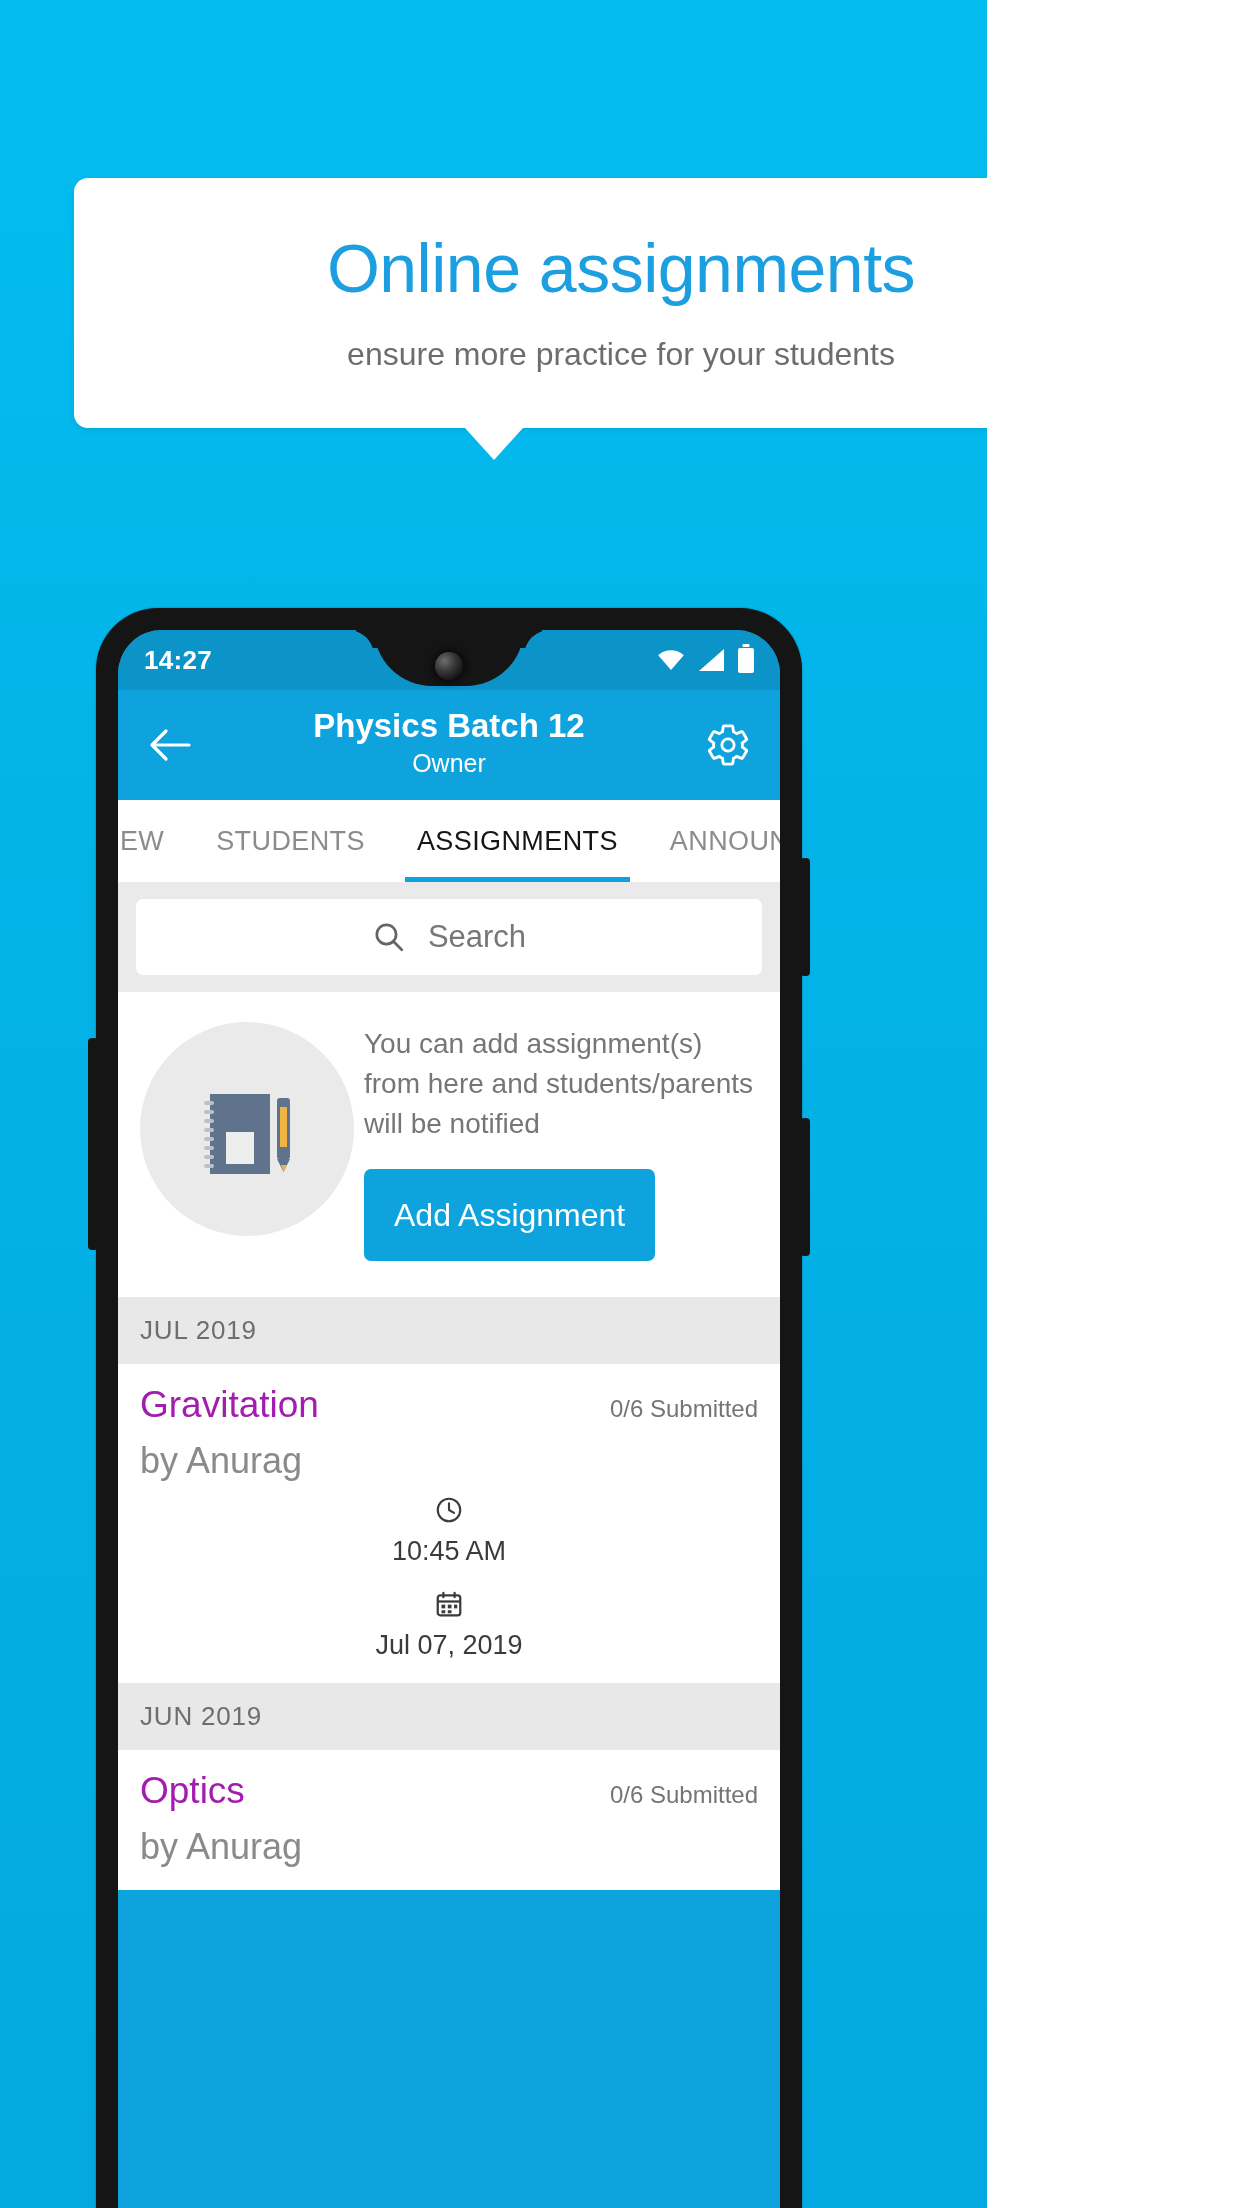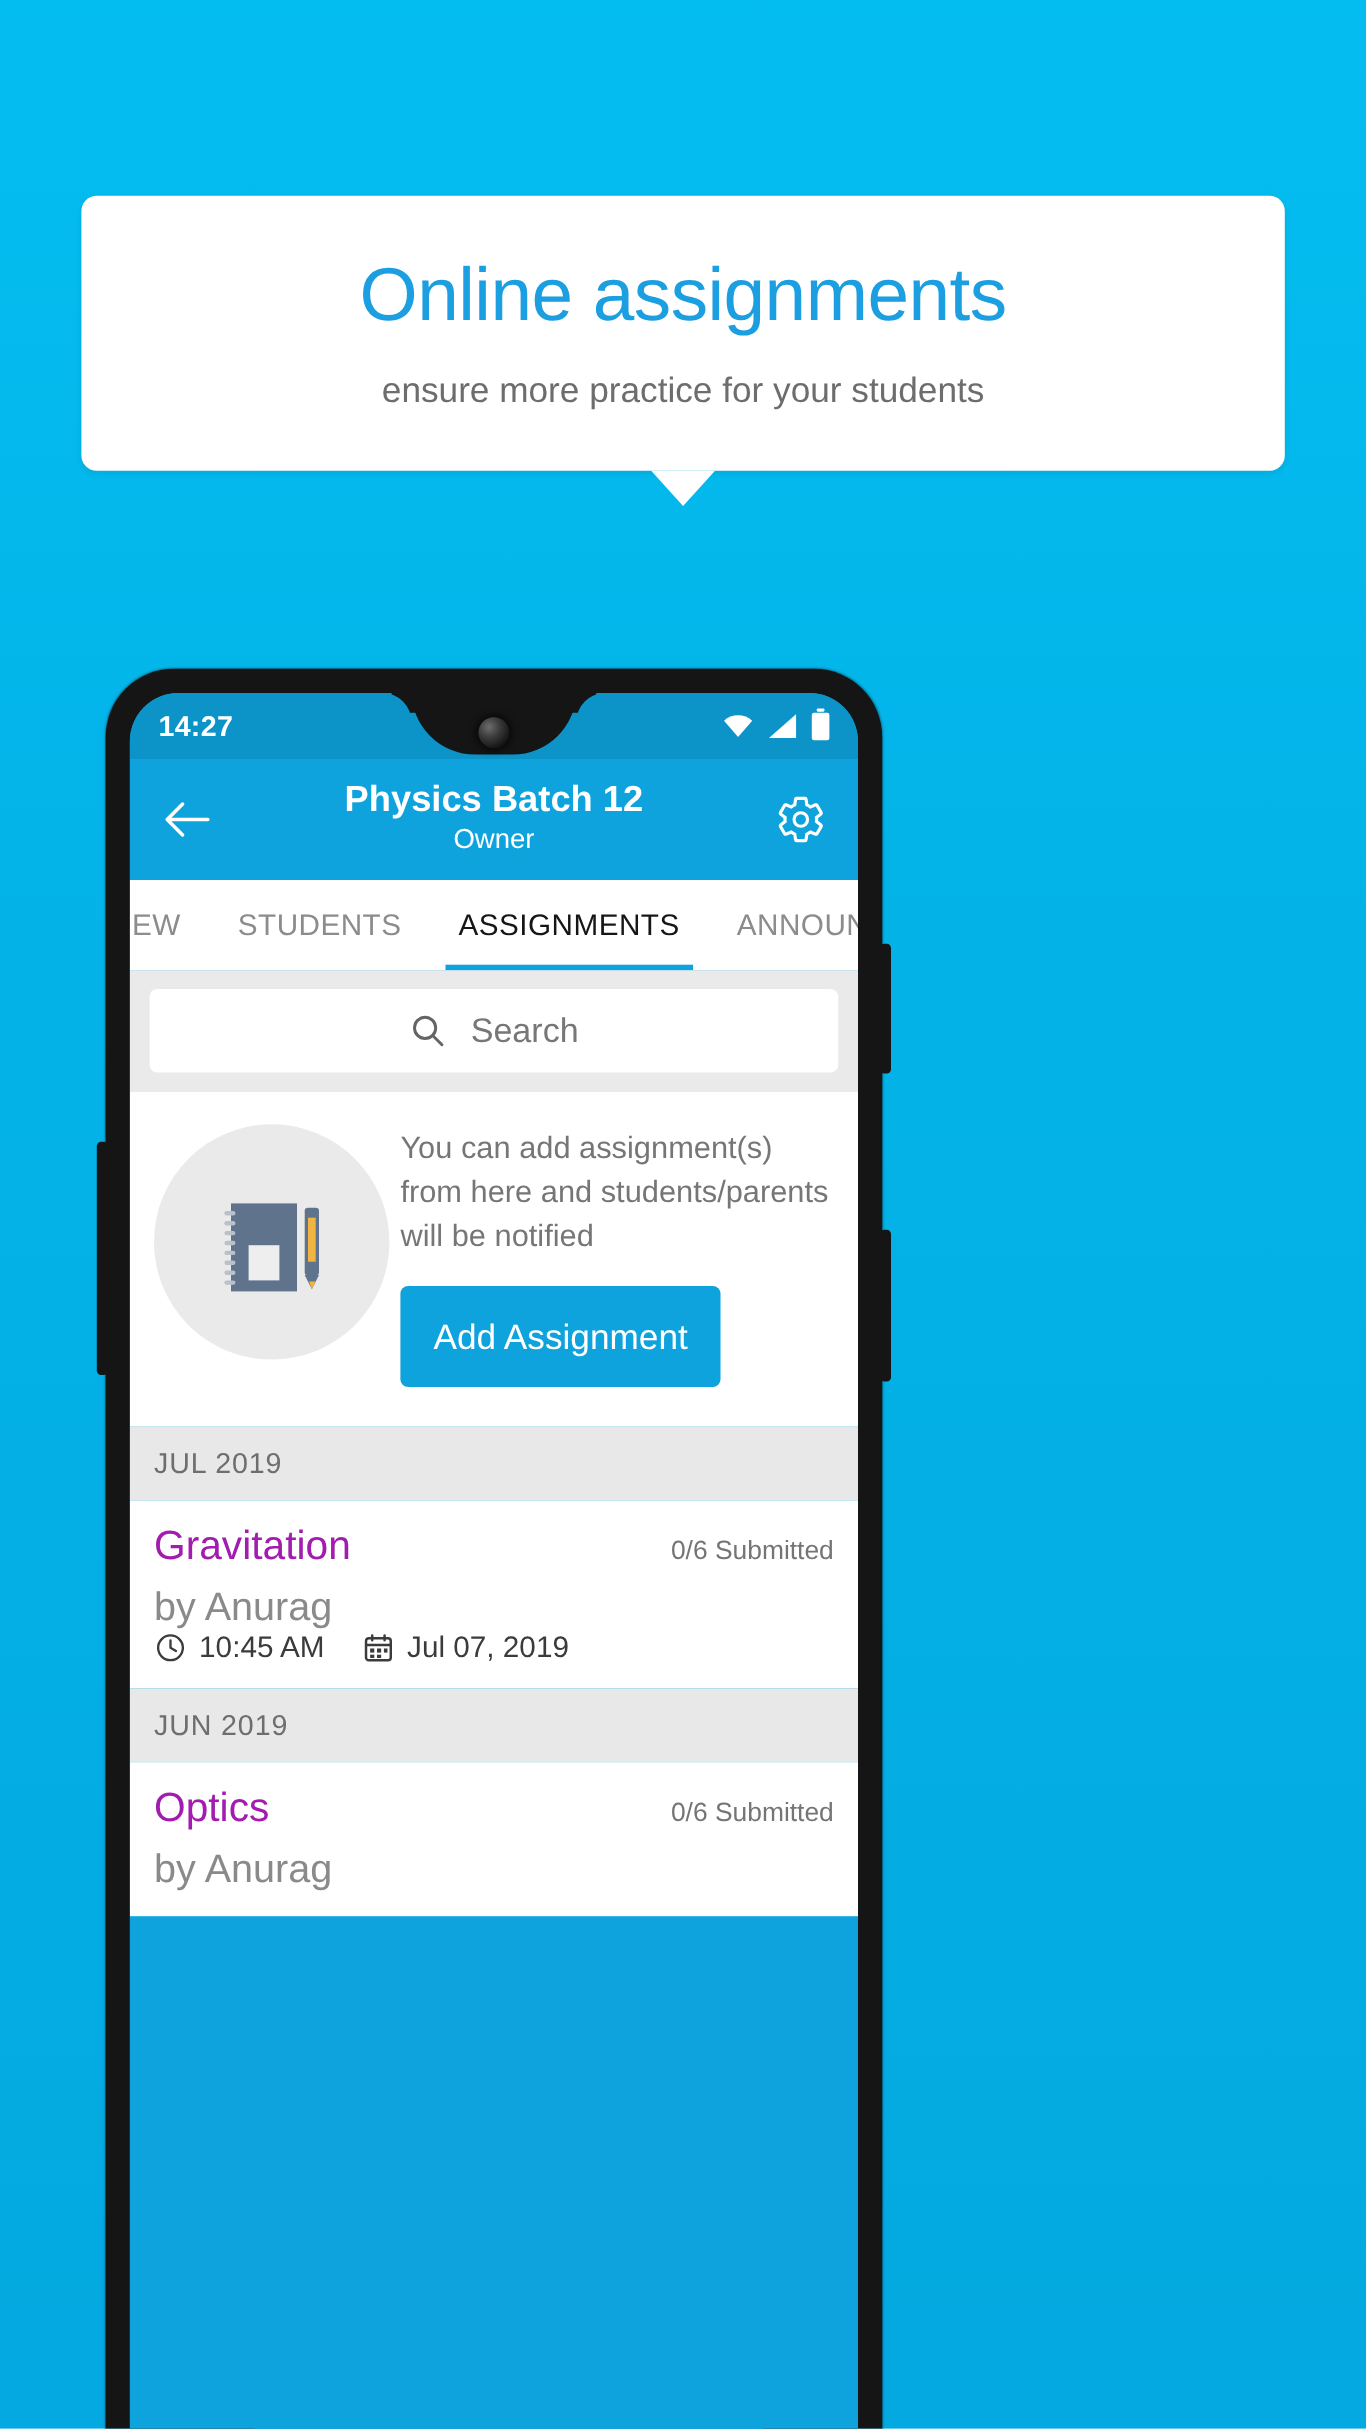--- a/index.html
+++ b/index.html
@@ -10,7 +10,7 @@
   }
   .stage {
     position: relative;
-    width: 1242px; height: 2208px;
+    width: 987px; height: 2208px;
     background: linear-gradient(180deg, #04bdf0 0%, #03b3e8 40%, #03a9e0 100%);
     overflow: hidden;
   }

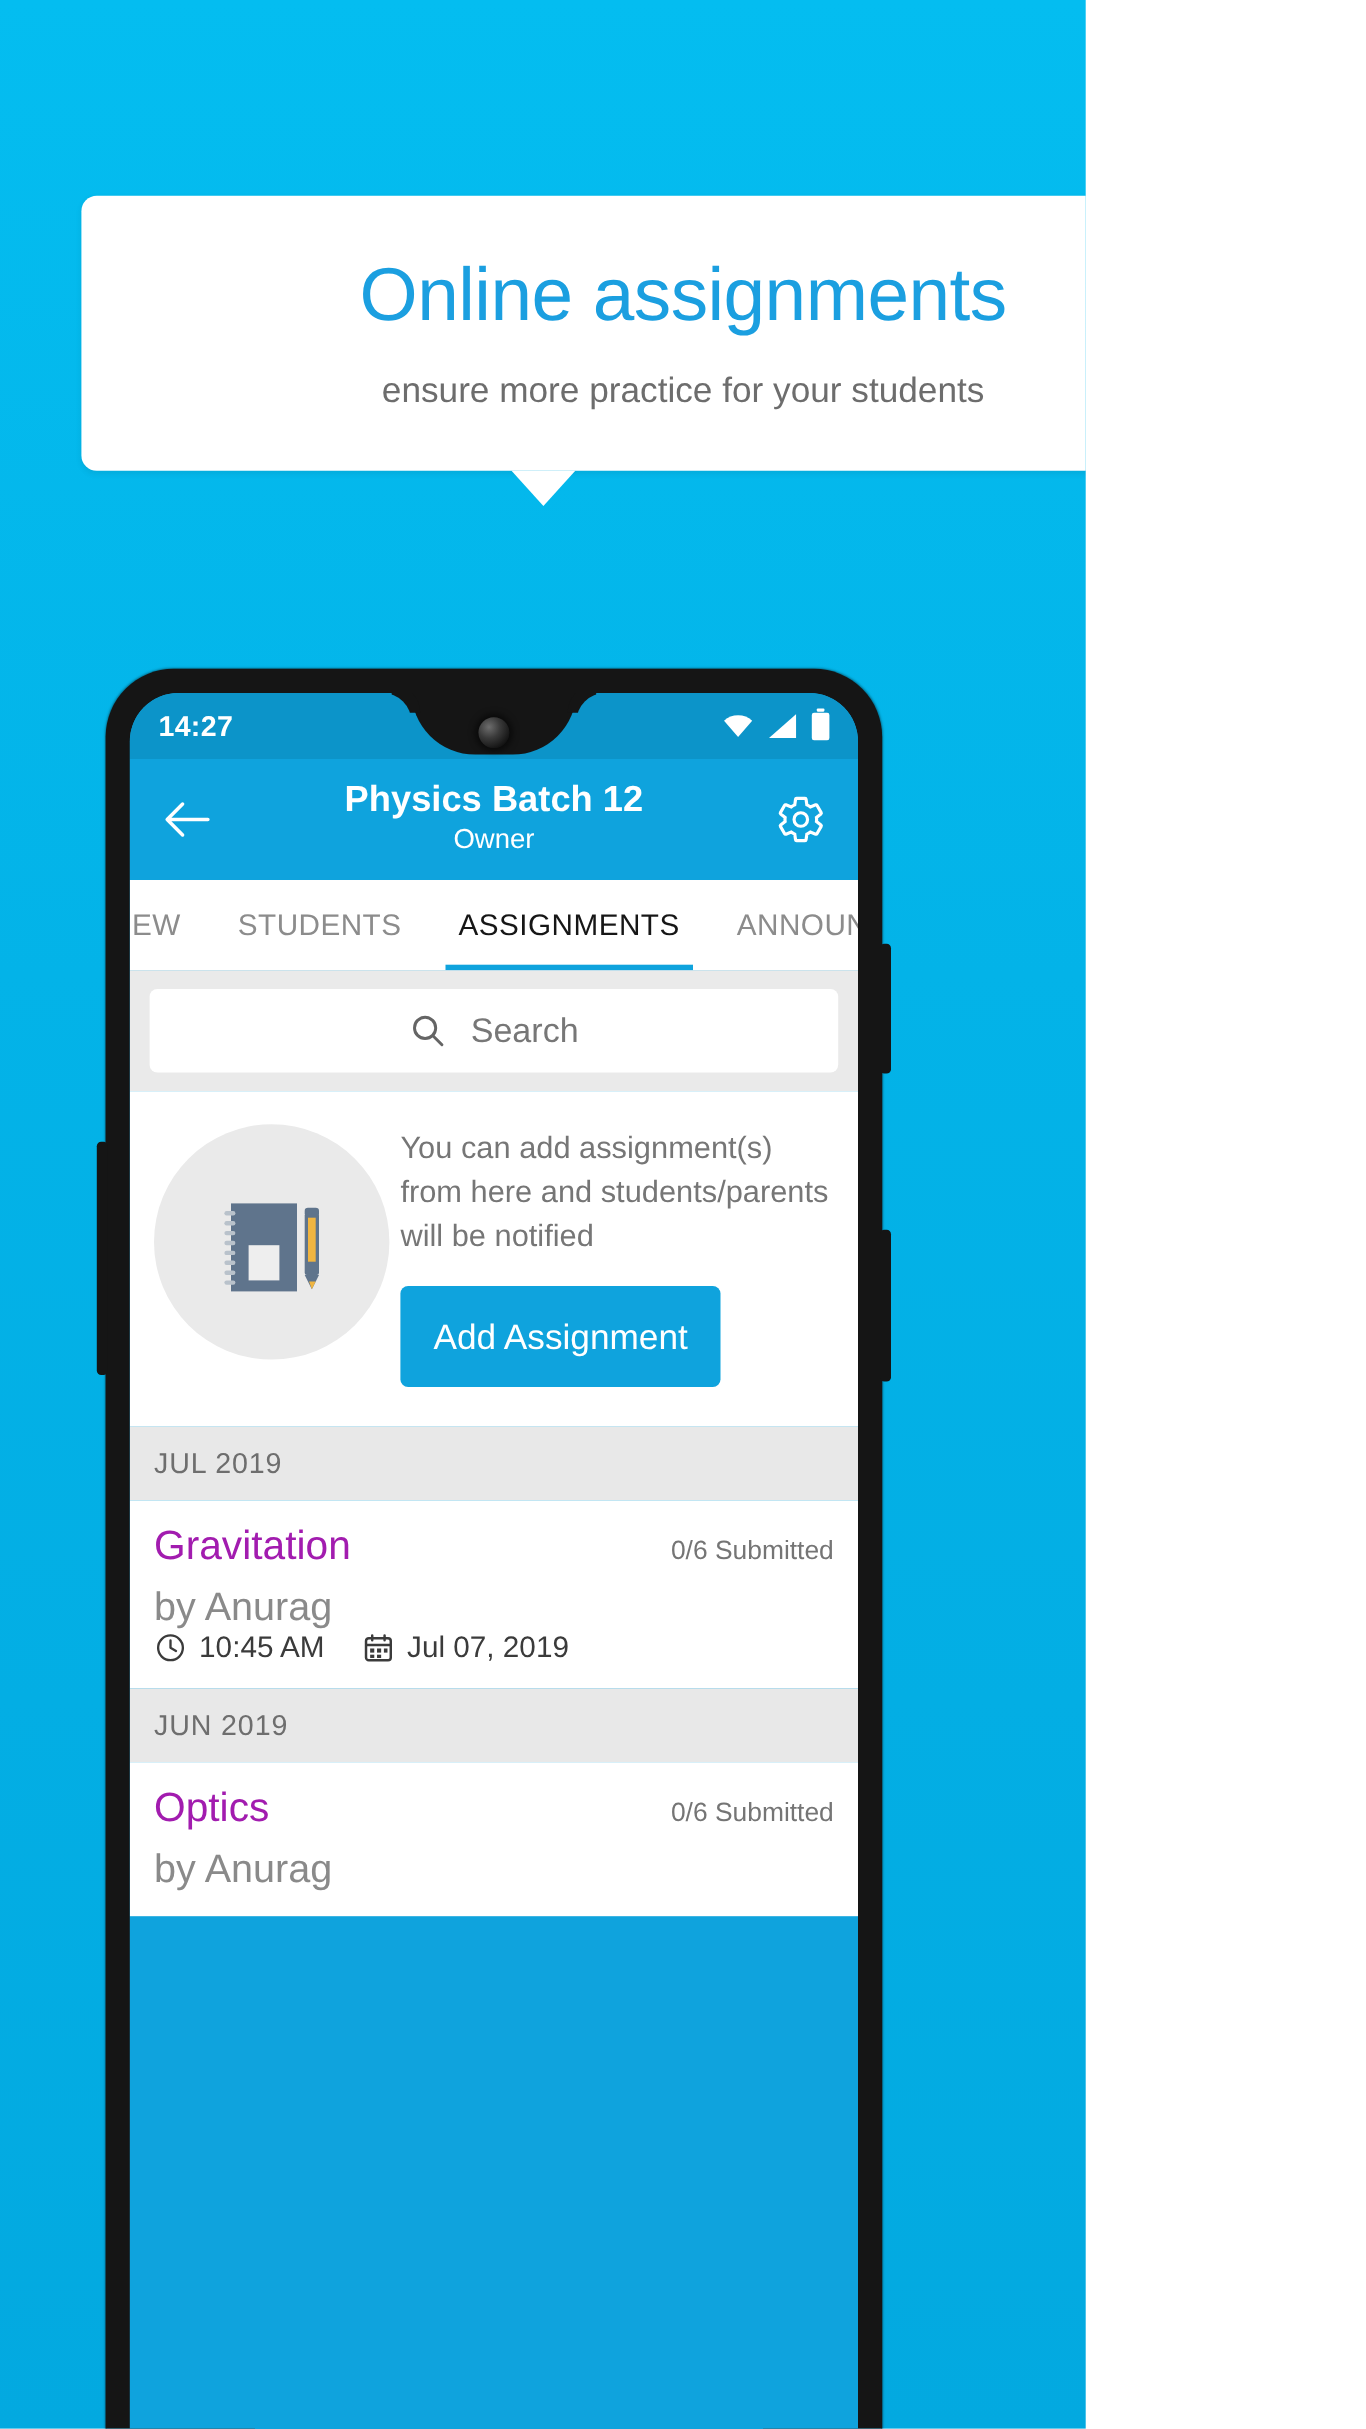--- a/index.html
+++ b/index.html
@@ -323,11 +323,13 @@
     color: #8a8a8a;
   }
   .assign-meta {
+    margin-top: 13px;
     display: flex;
     align-items: center;
     gap: 11px;
     font-size: 27px;
     color: #4a4a4a;
+    flex-direction: column;
   }
   .meta-gap { width: 12px; }
   .meta-txt { color: #3b3b3b; }

